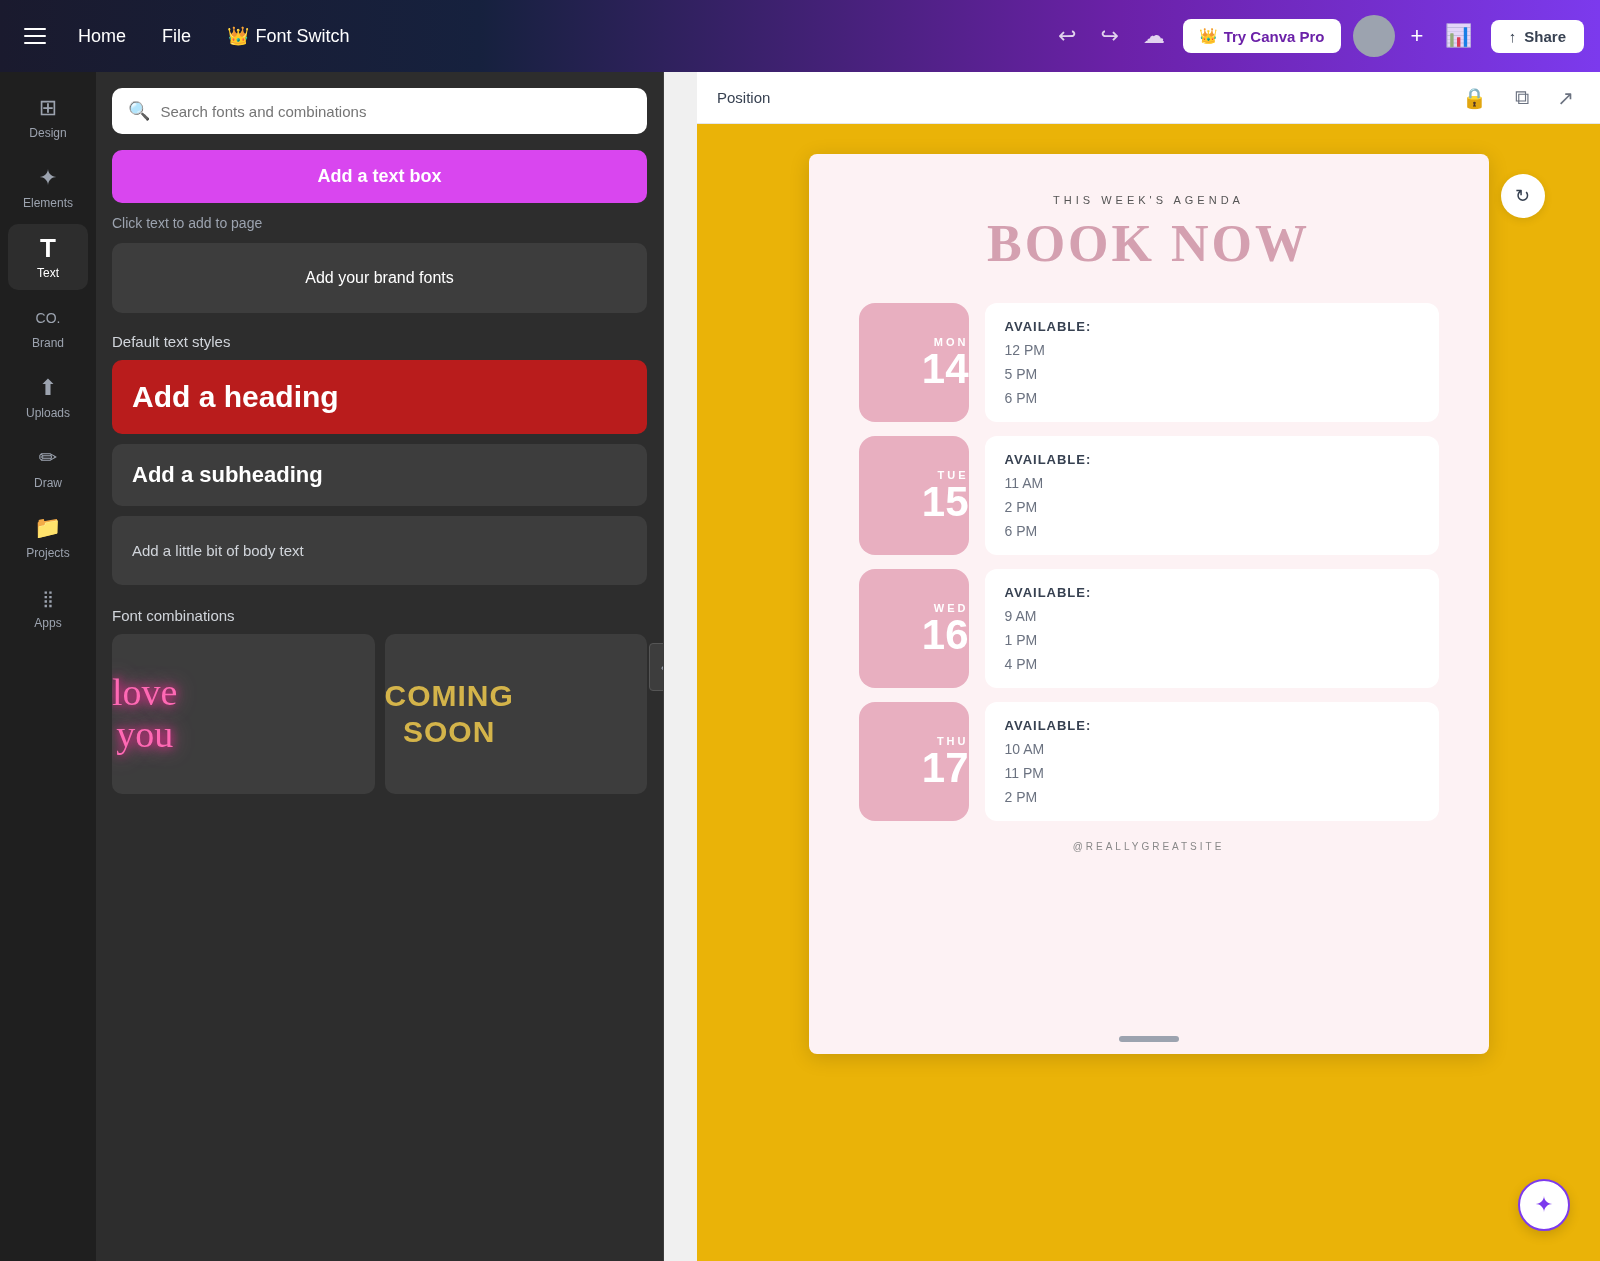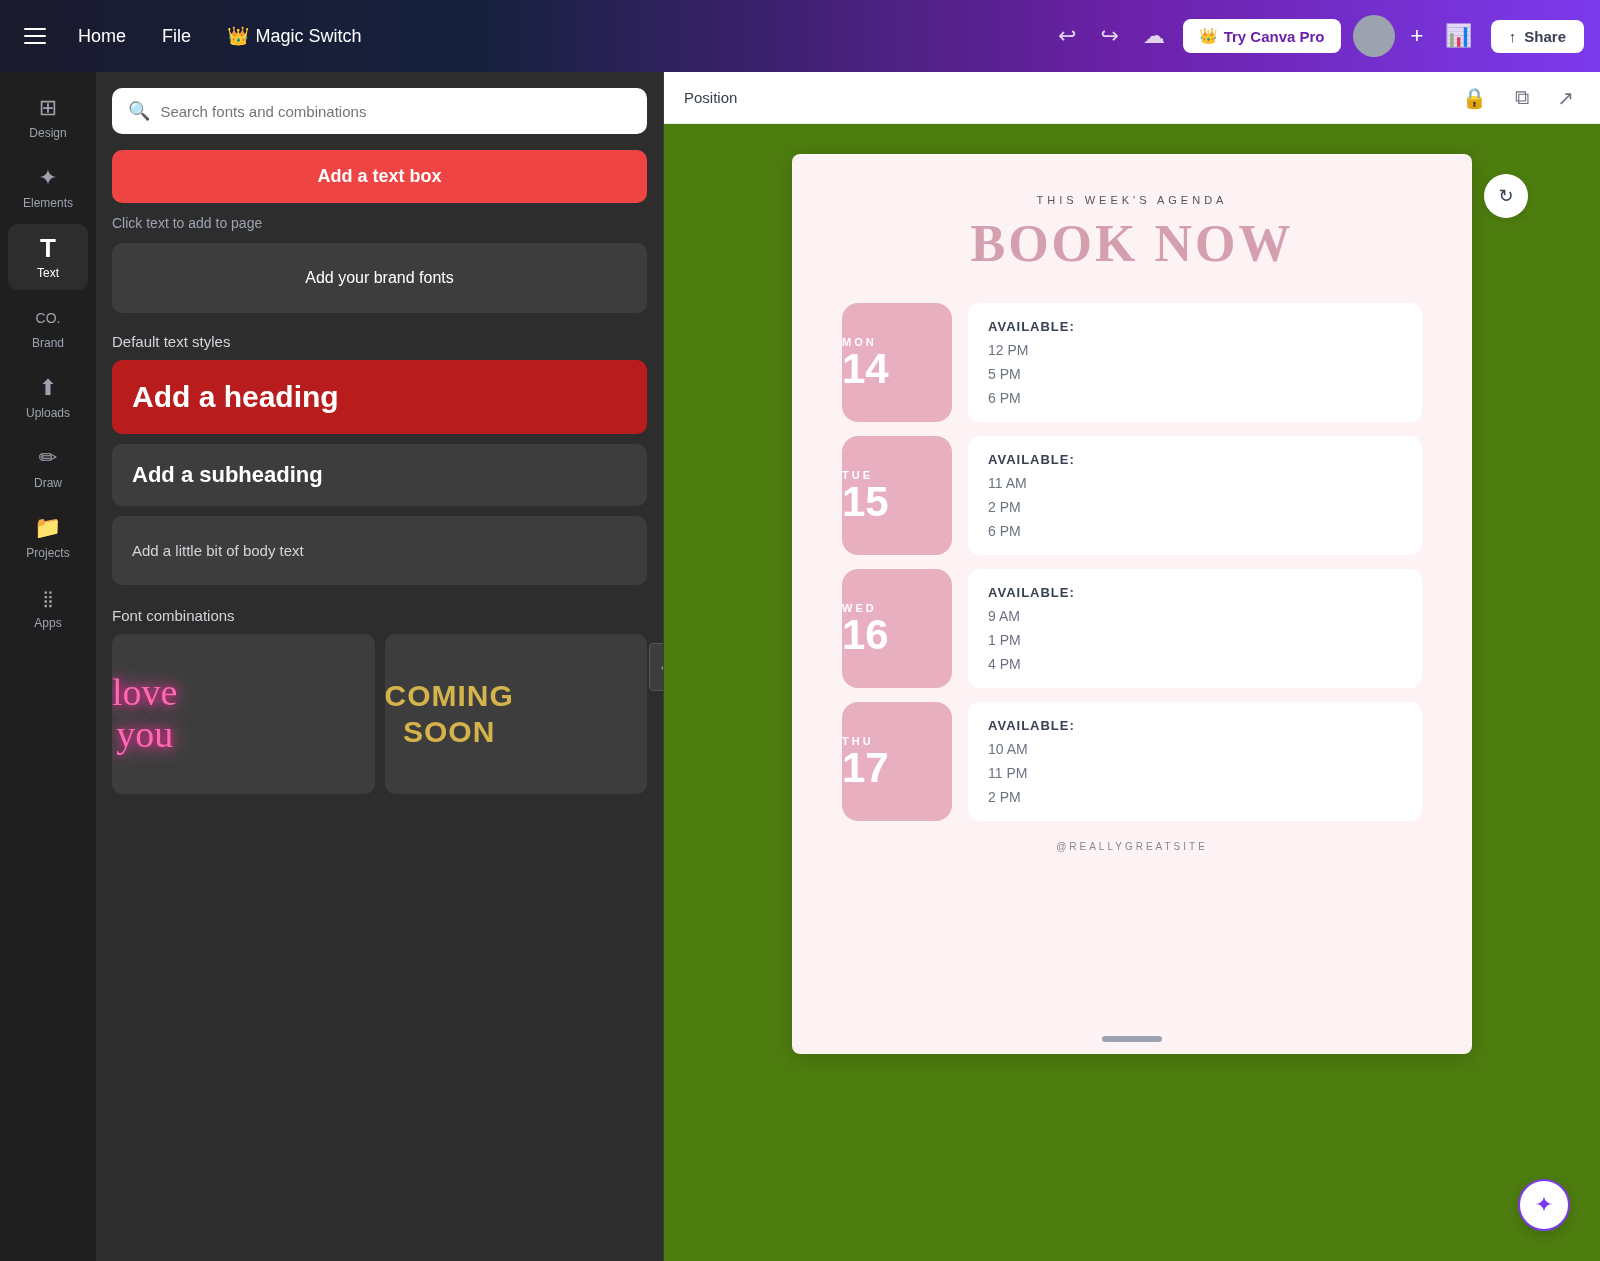--- a/index.html
+++ b/index.html
@@ -204,7 +204,7 @@
   <span class="topnav-file">File</span>
   <div class="topnav-magic">
     <span class="crown topnav-crown">👑</span>
-    <span>Magic Switch</span>
+    <span>Font Switch</span>
   </div>
   <div class="topnav-spacer"></div>
   <button class="topnav-undo">↩</button>

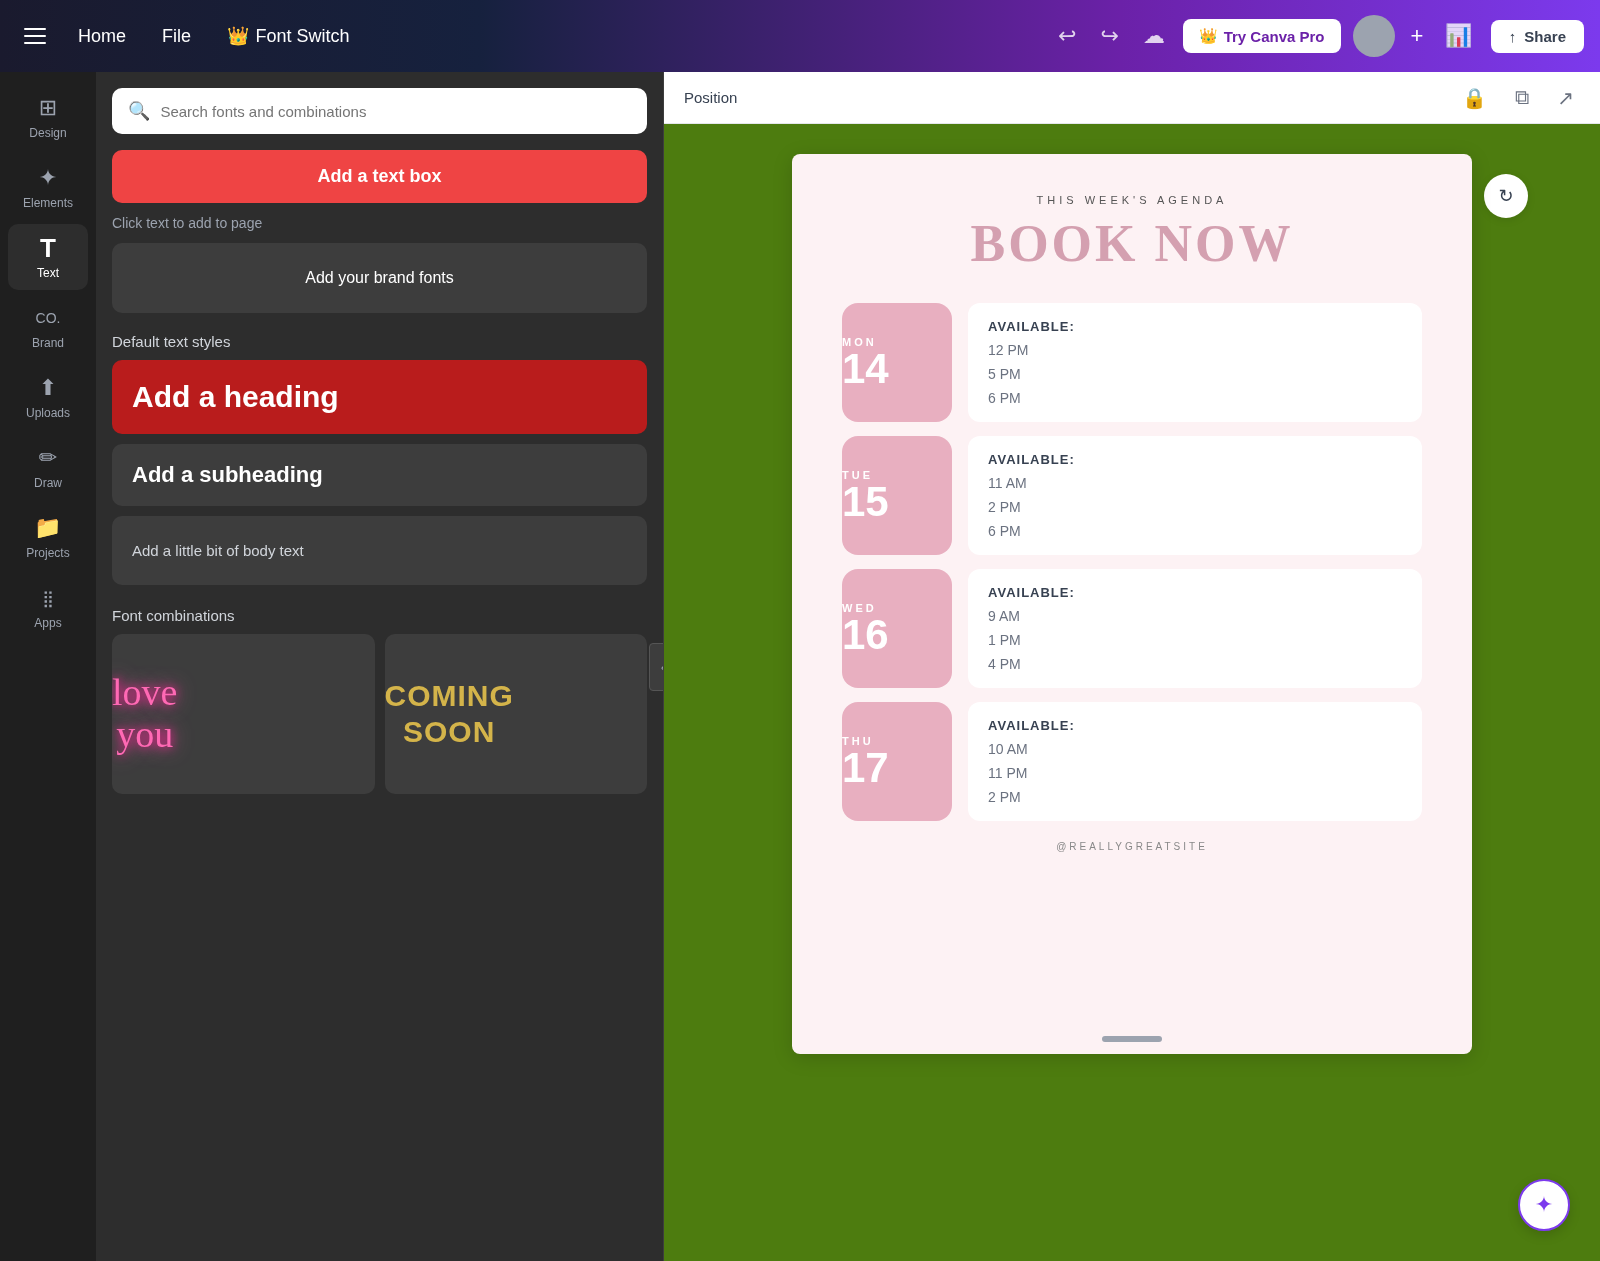--- a/index.html
+++ b/index.html
@@ -118,7 +118,7 @@
     }
 
     
-    .canvas-area { flex: 1; background: #4d7c0f; display: flex; flex-direction: column; overflow: hidden; }
+    .canvas-area { flex: 1; background: #eab308; display: flex; flex-direction: column; overflow: hidden; margin-left: 33px; }
 
     .position-bar {
       height: 52px; background: white; border-bottom: 1px solid #e5e7eb;

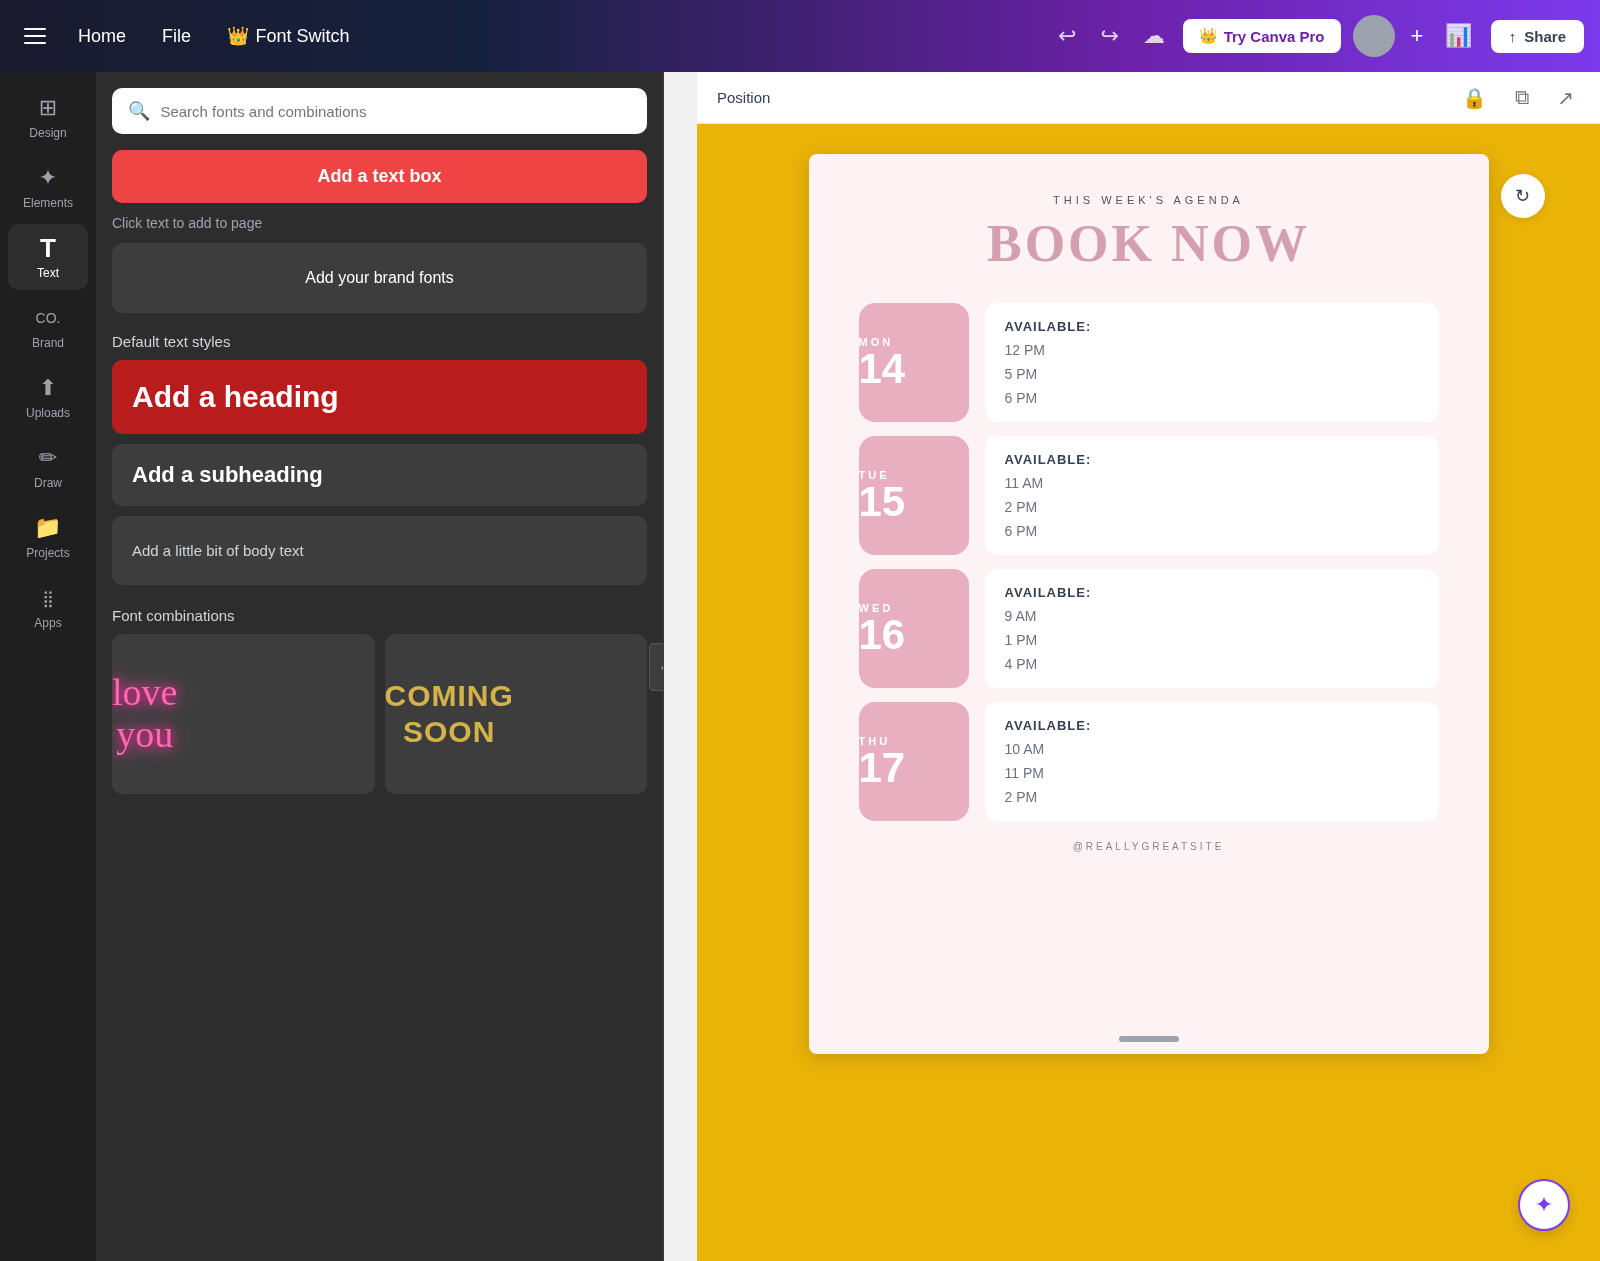--- a/index.html
+++ b/index.html
@@ -60,7 +60,7 @@
     .search-box input { border: none; outline: none; font-size: 15px; color: #374151; width: 100%; background: transparent; }
 
     .add-textbox-btn {
-      margin: 0 16px 12px; padding: 16px; background: #ef4444;
+      margin: 0 16px 12px; padding: 16px; background: #d946ef;
       border: none; border-radius: 10px; color: white; font-size: 18px; font-weight: 600;
       cursor: pointer; text-align: center;
     }

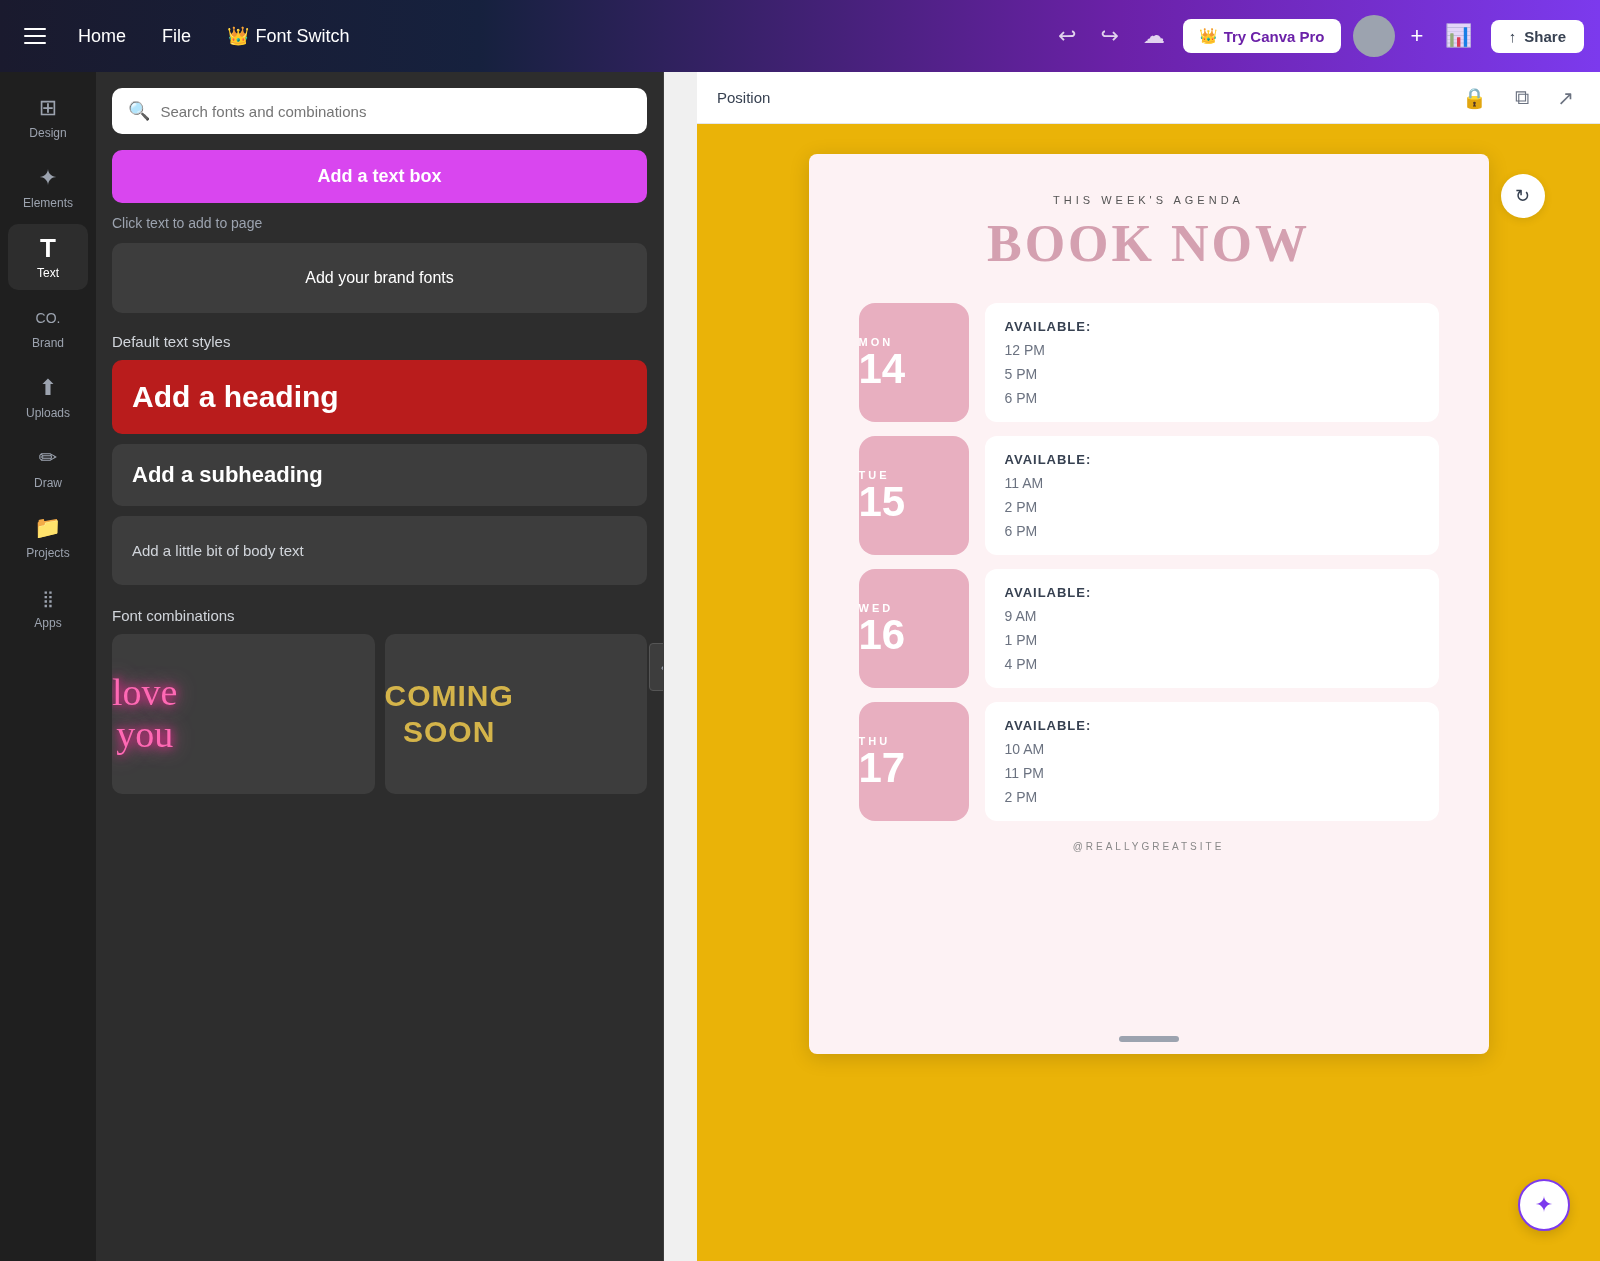--- a/index.html
+++ b/index.html
@@ -156,7 +156,7 @@
     .day-card {
       width: 110px; min-height: 110px; background: #e8afc0;
       border-radius: 16px; display: flex; flex-direction: column;
-      align-items: flex-start; justify-content: center; flex-shrink: 0;
+      align-items: flex-end; justify-content: center; flex-shrink: 0;
     }
     .day-name { font-size: 11px; color: white; letter-spacing: 3px; text-transform: uppercase; font-weight: 600; }
     .day-num { font-size: 42px; color: white; font-weight: 700; line-height: 1; }

